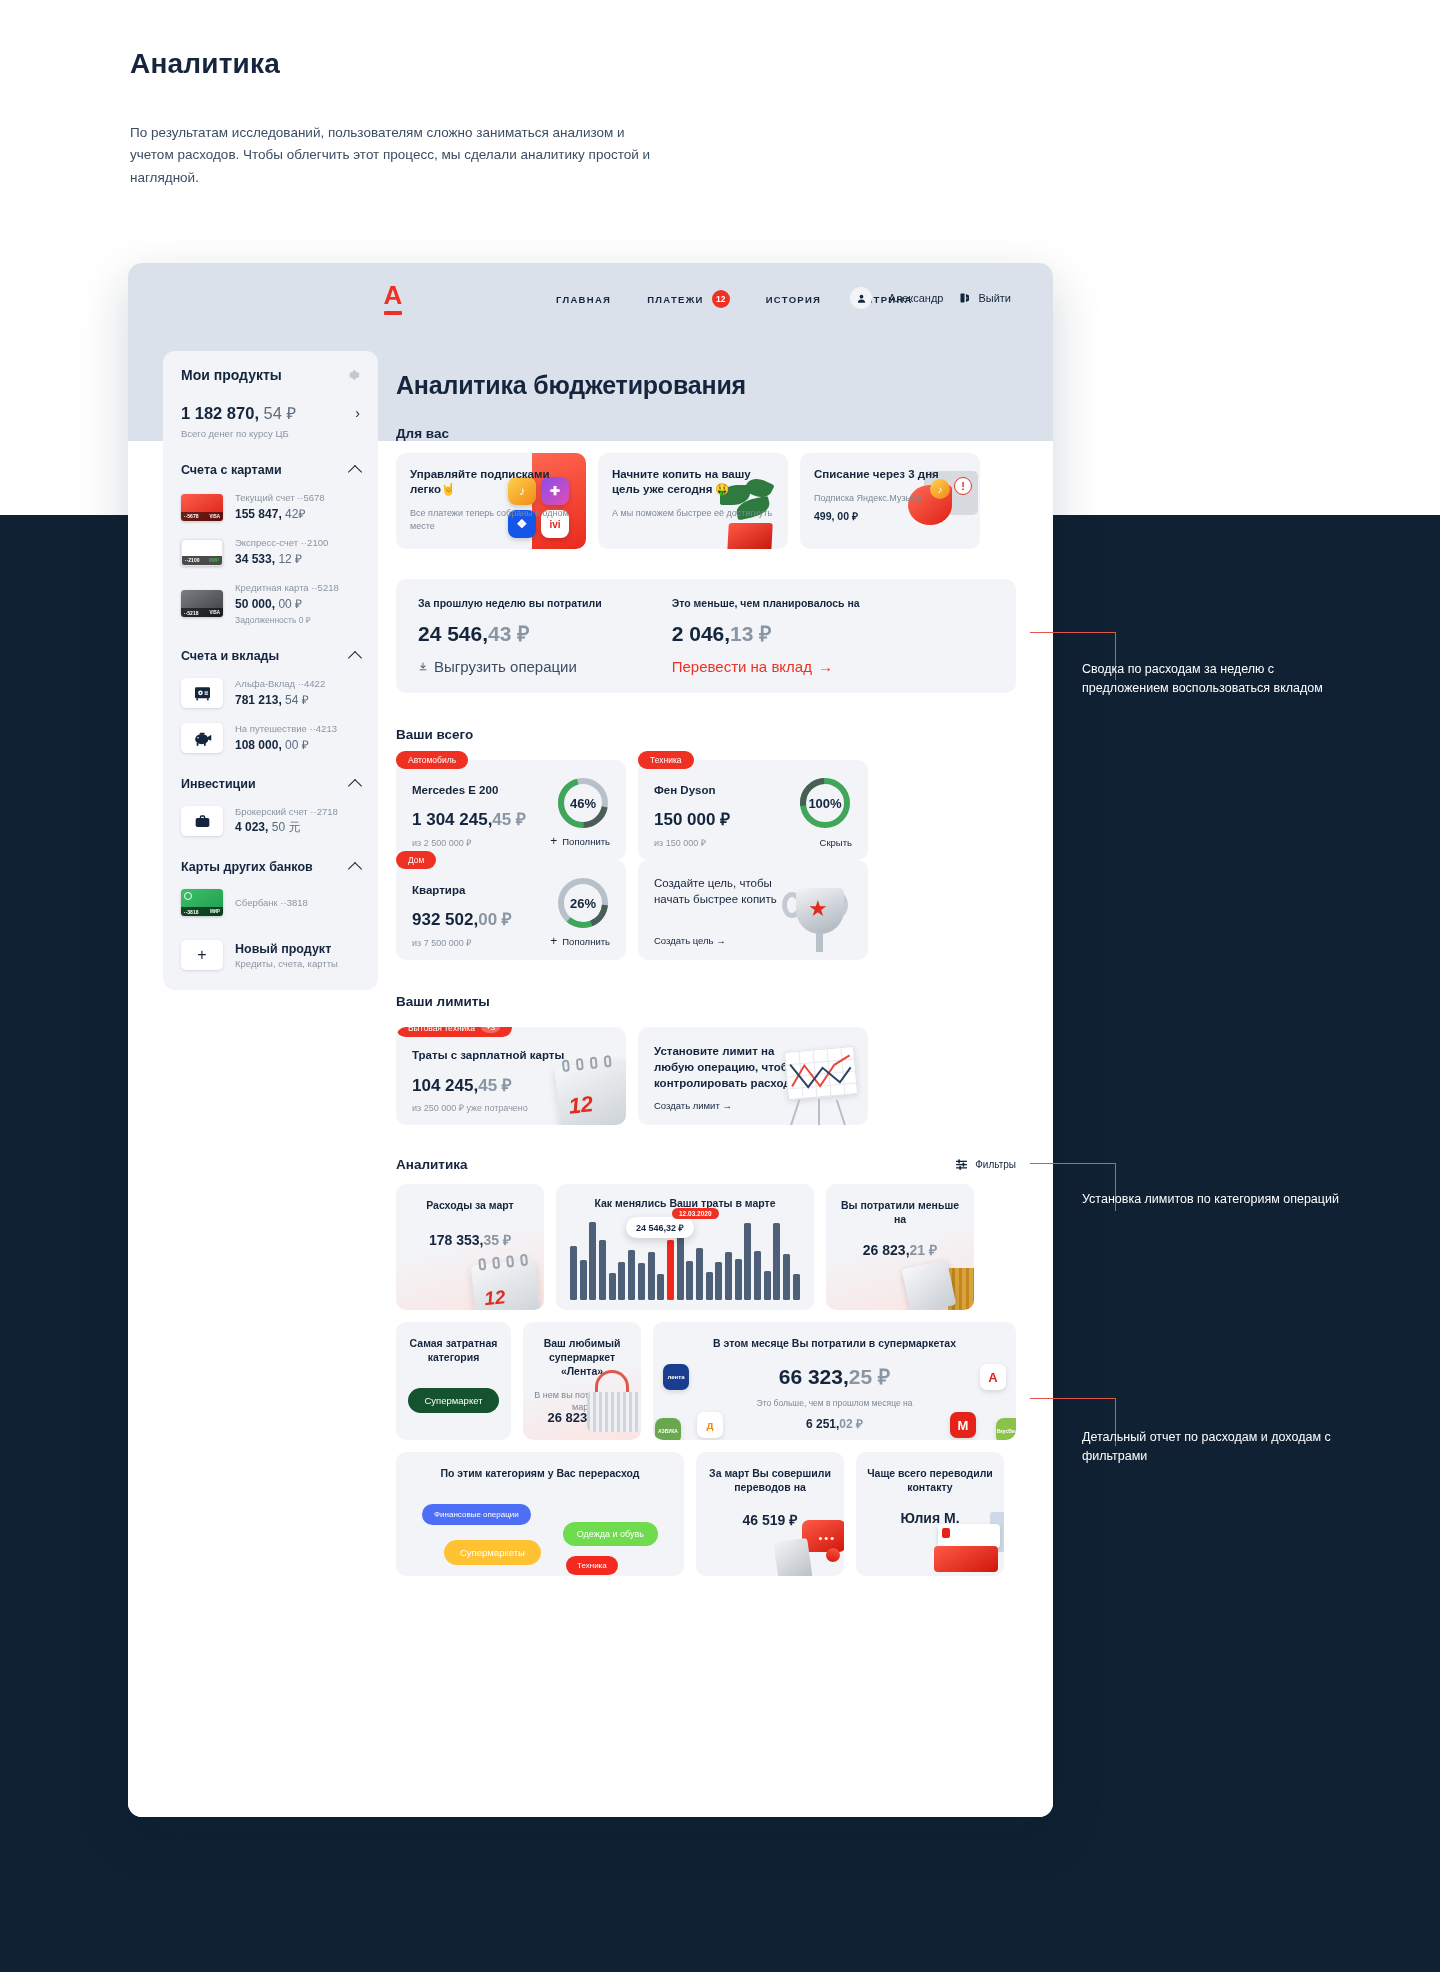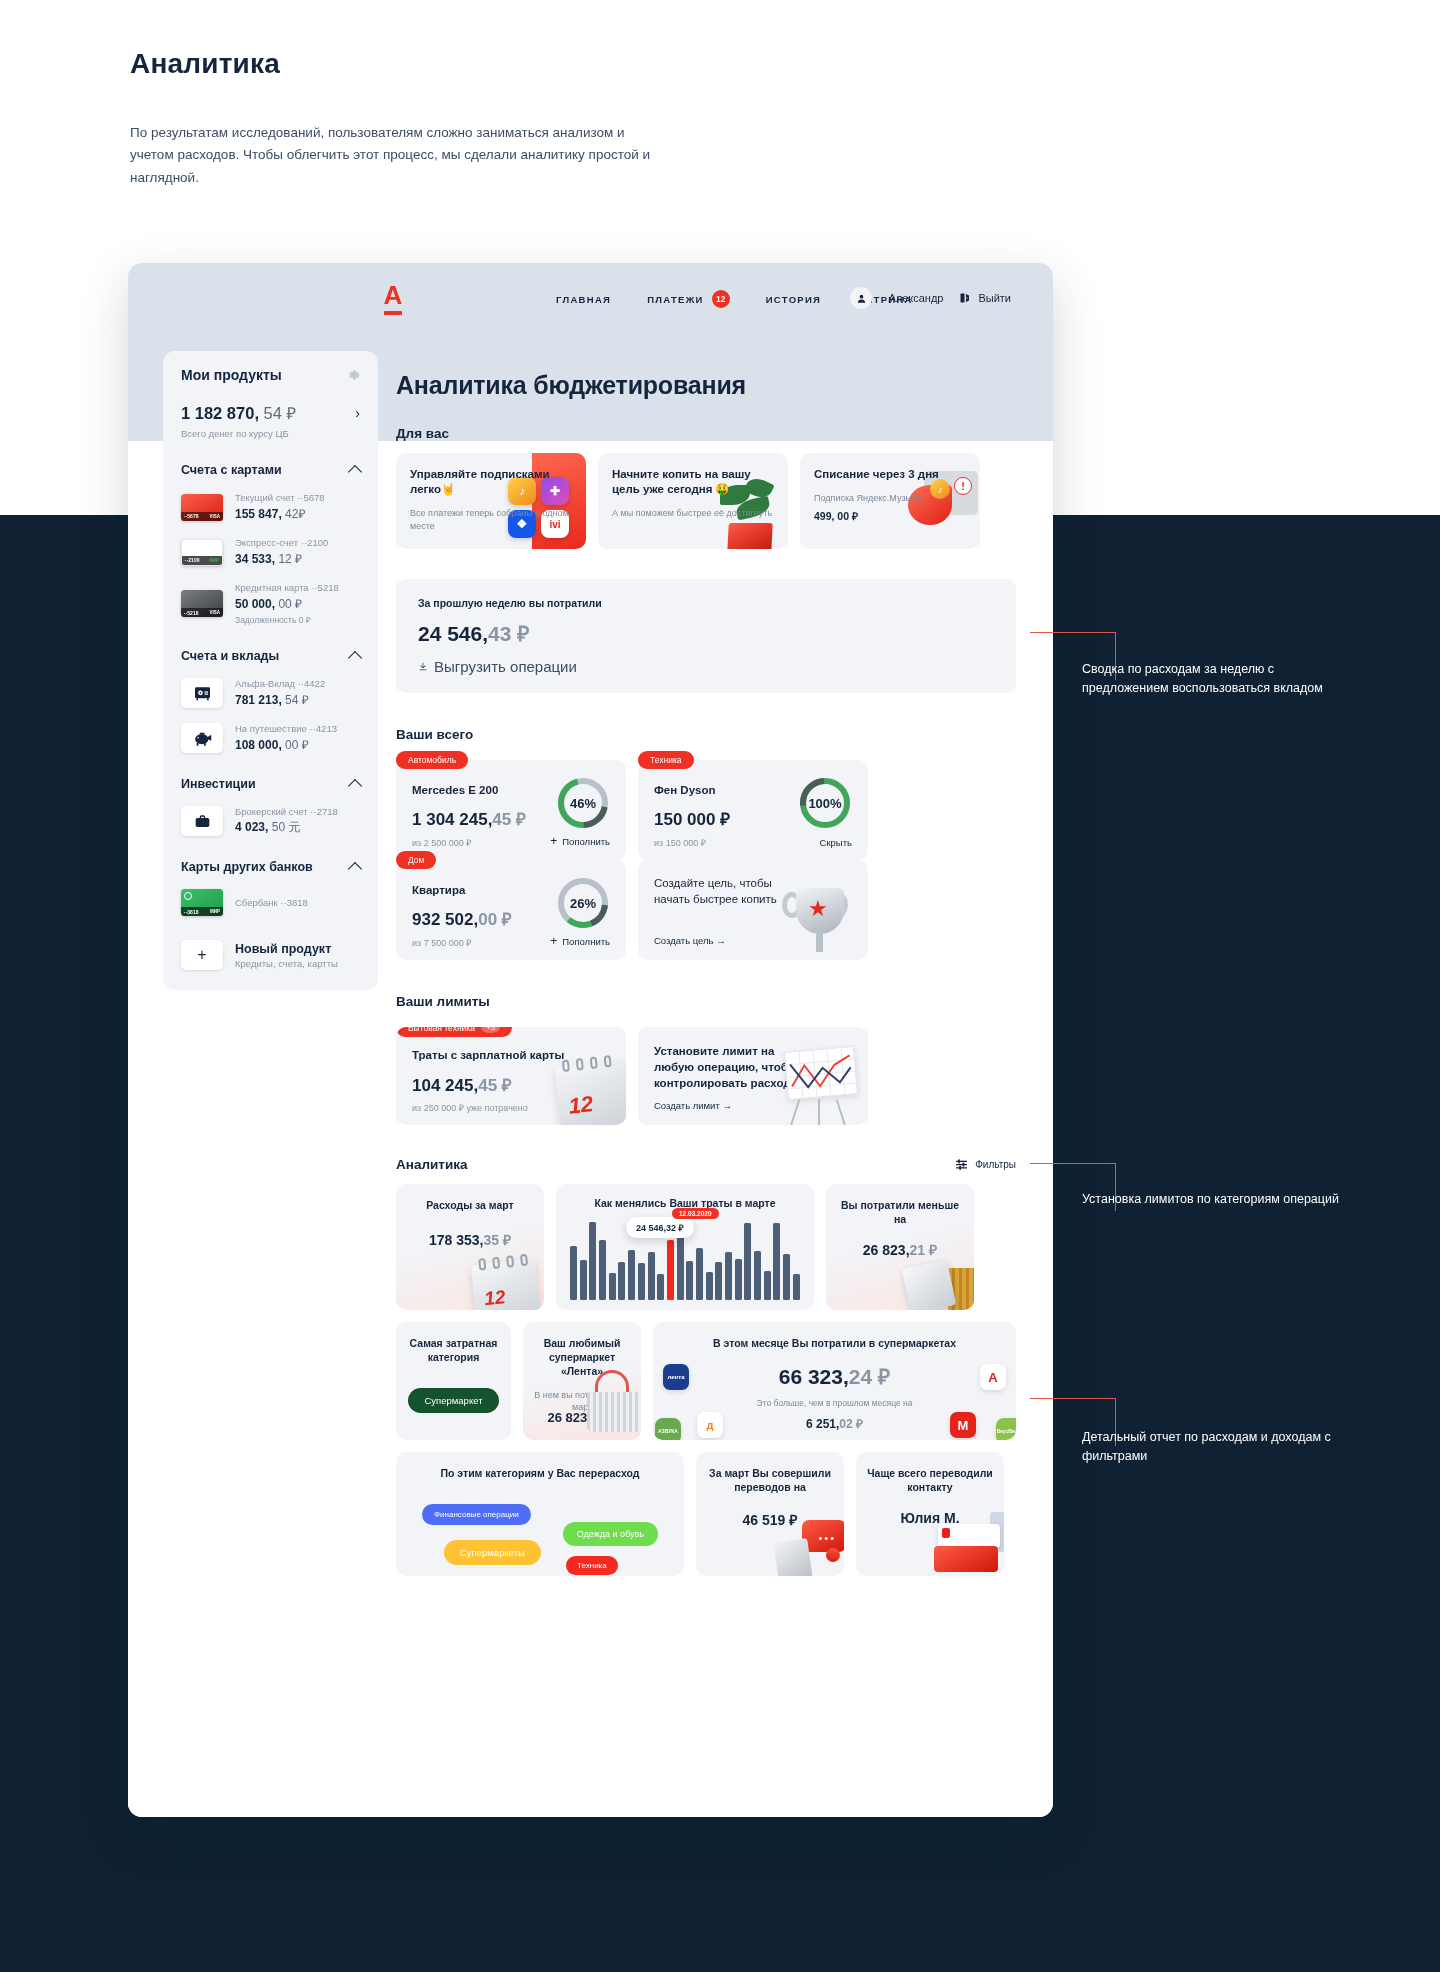--- a/index.html
+++ b/index.html
@@ -452,6 +452,14 @@
           <span>Выгрузить операции</span>
         </div>
       </div>
+      <div class="weekcol">
+        <div class="cap">Это меньше, чем планировалось на</div>
+        <div class="big"><span>2 046,</span><span class="frac">13 ₽</span></div>
+        <div class="link red">
+          <span>Перевести на вклад</span>
+          <span>→</span>
+        </div>
+      </div>
     </div>
 
     <div class="sect-title" style="margin-top:34px">Ваши всего</div>

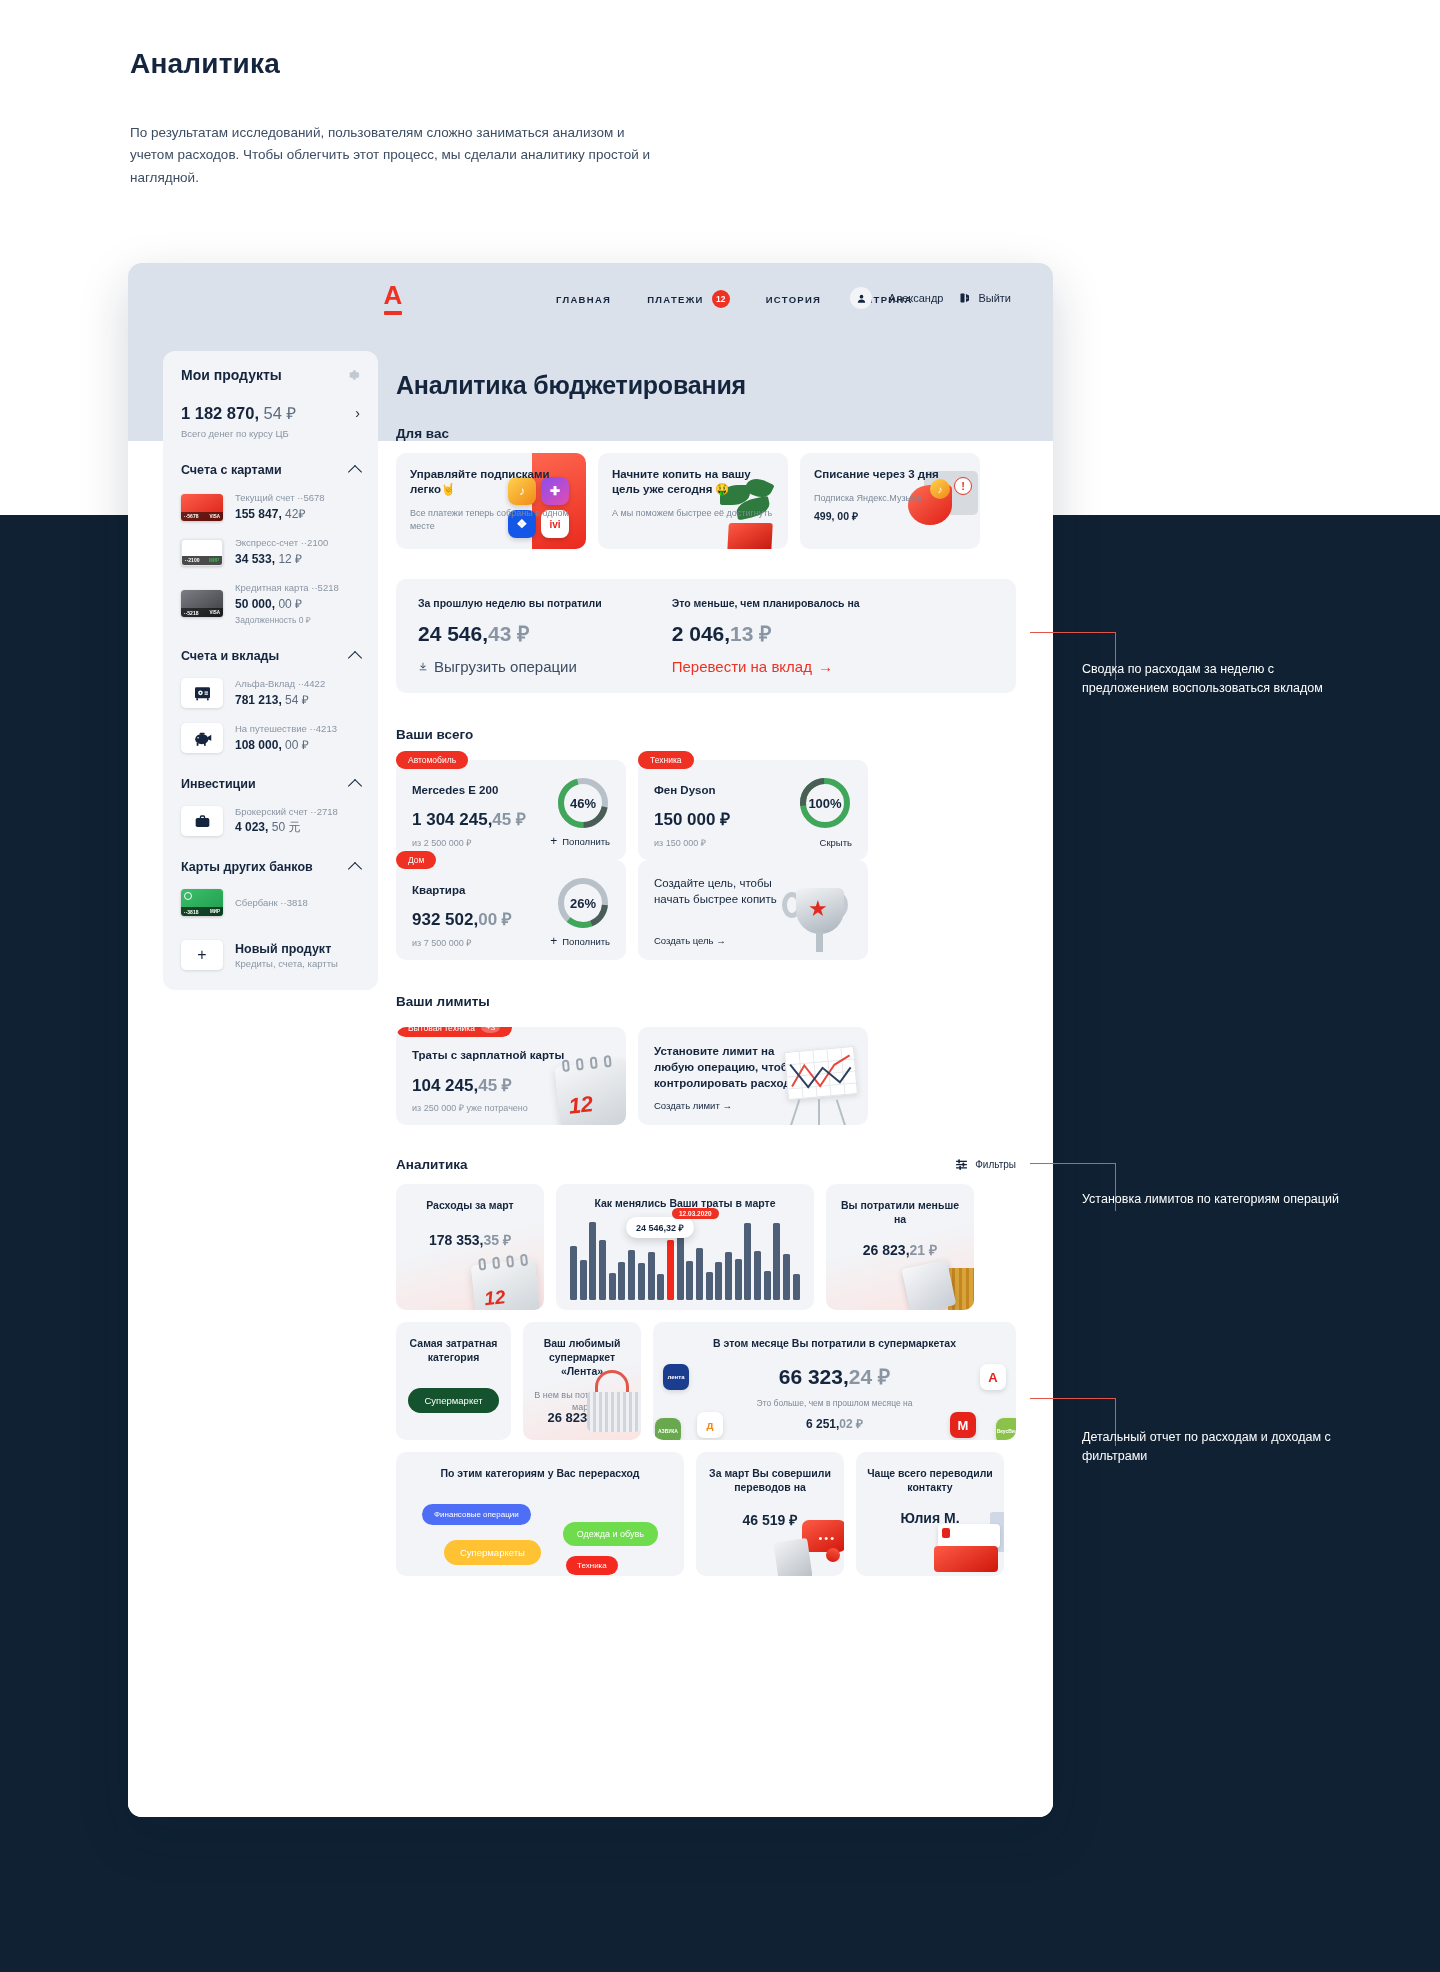--- a/index.html
+++ b/index.html
@@ -678,7 +678,7 @@
 
       <div class="acard" style="width:363px;height:118px;padding:14px 14px">
         <div class="ttl">В этом месяце Вы потратили в супермаркетах</div>
-        <div class="val" style="font-size:21px;margin-top:12px"><span>66 323,</span><span class="frac">24 ₽</span></div>
+        <div class="val" style="font-size:21px;margin-top:12px"><span>66 323,</span><span class="frac">25 ₽</span></div>
         <div style="font-size:8.5px;color:#7c8898;text-align:center;margin-top:8px">Это больше, чем в прошлом месяце на</div>
         <div class="val" style="font-size:12px;margin-top:7px"><span>6 251,</span><span class="frac">02 ₽</span></div>
         <div class="shoplogo" style="left:10px;top:42px;position:absolute;background:#1a3d8f;font-size:6px">лента</div>

